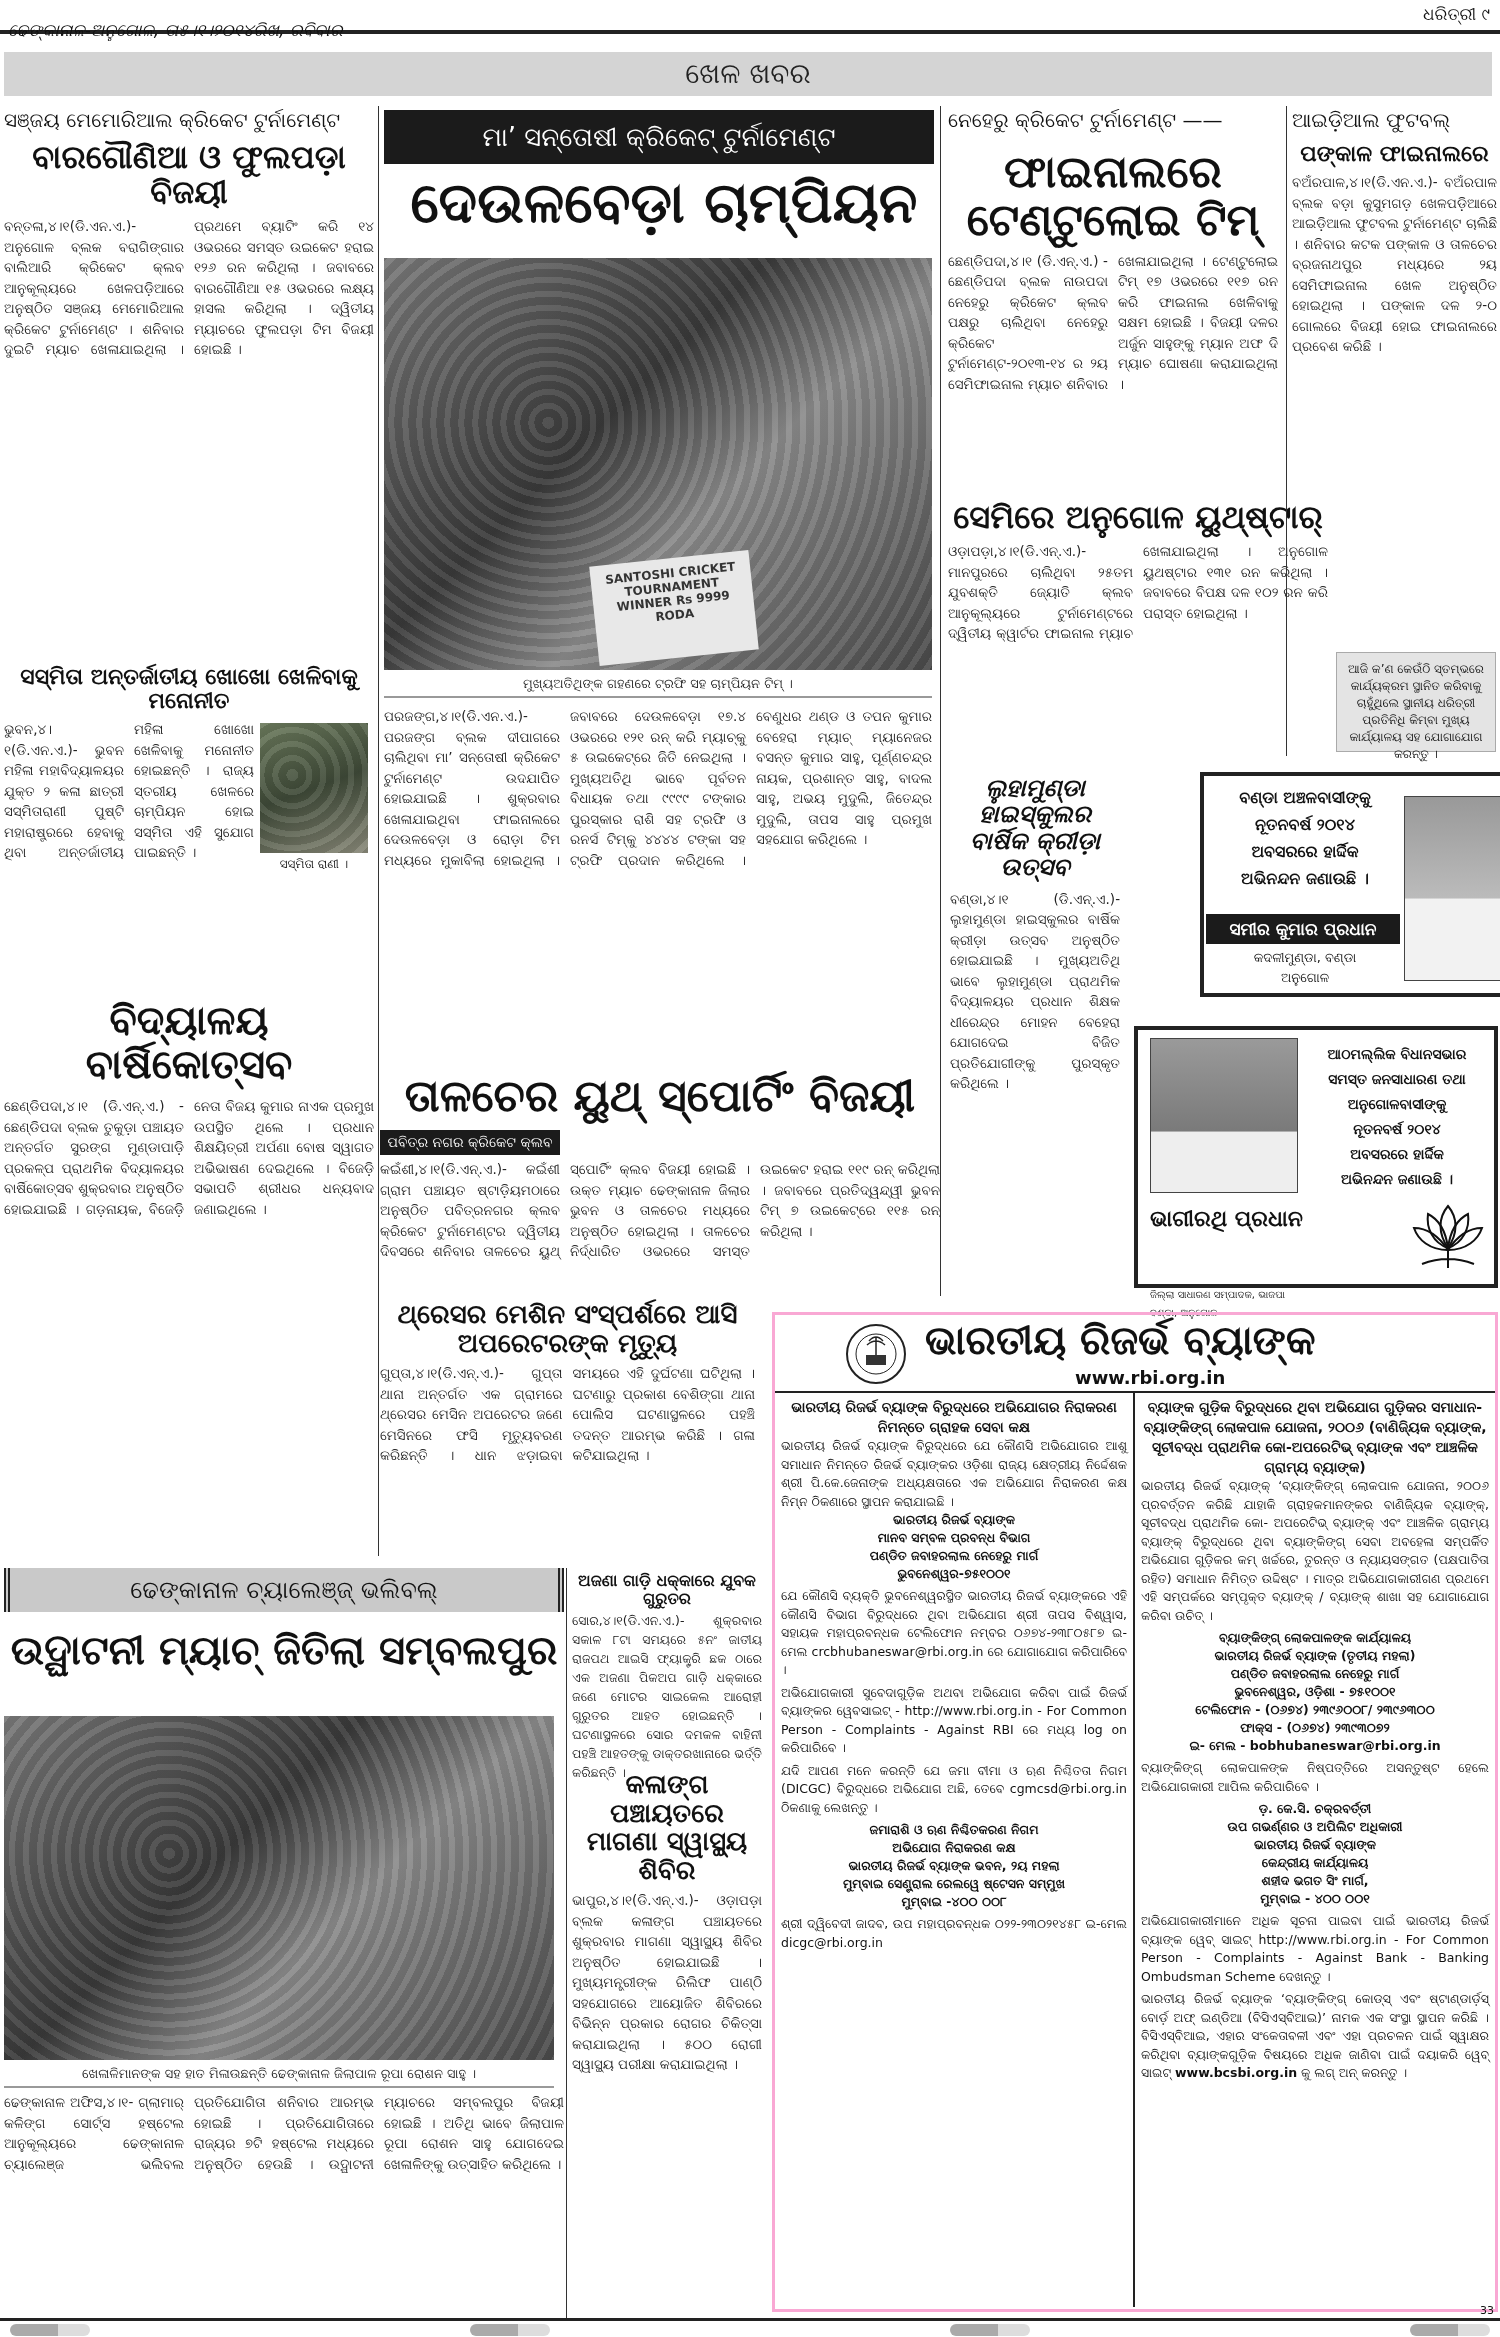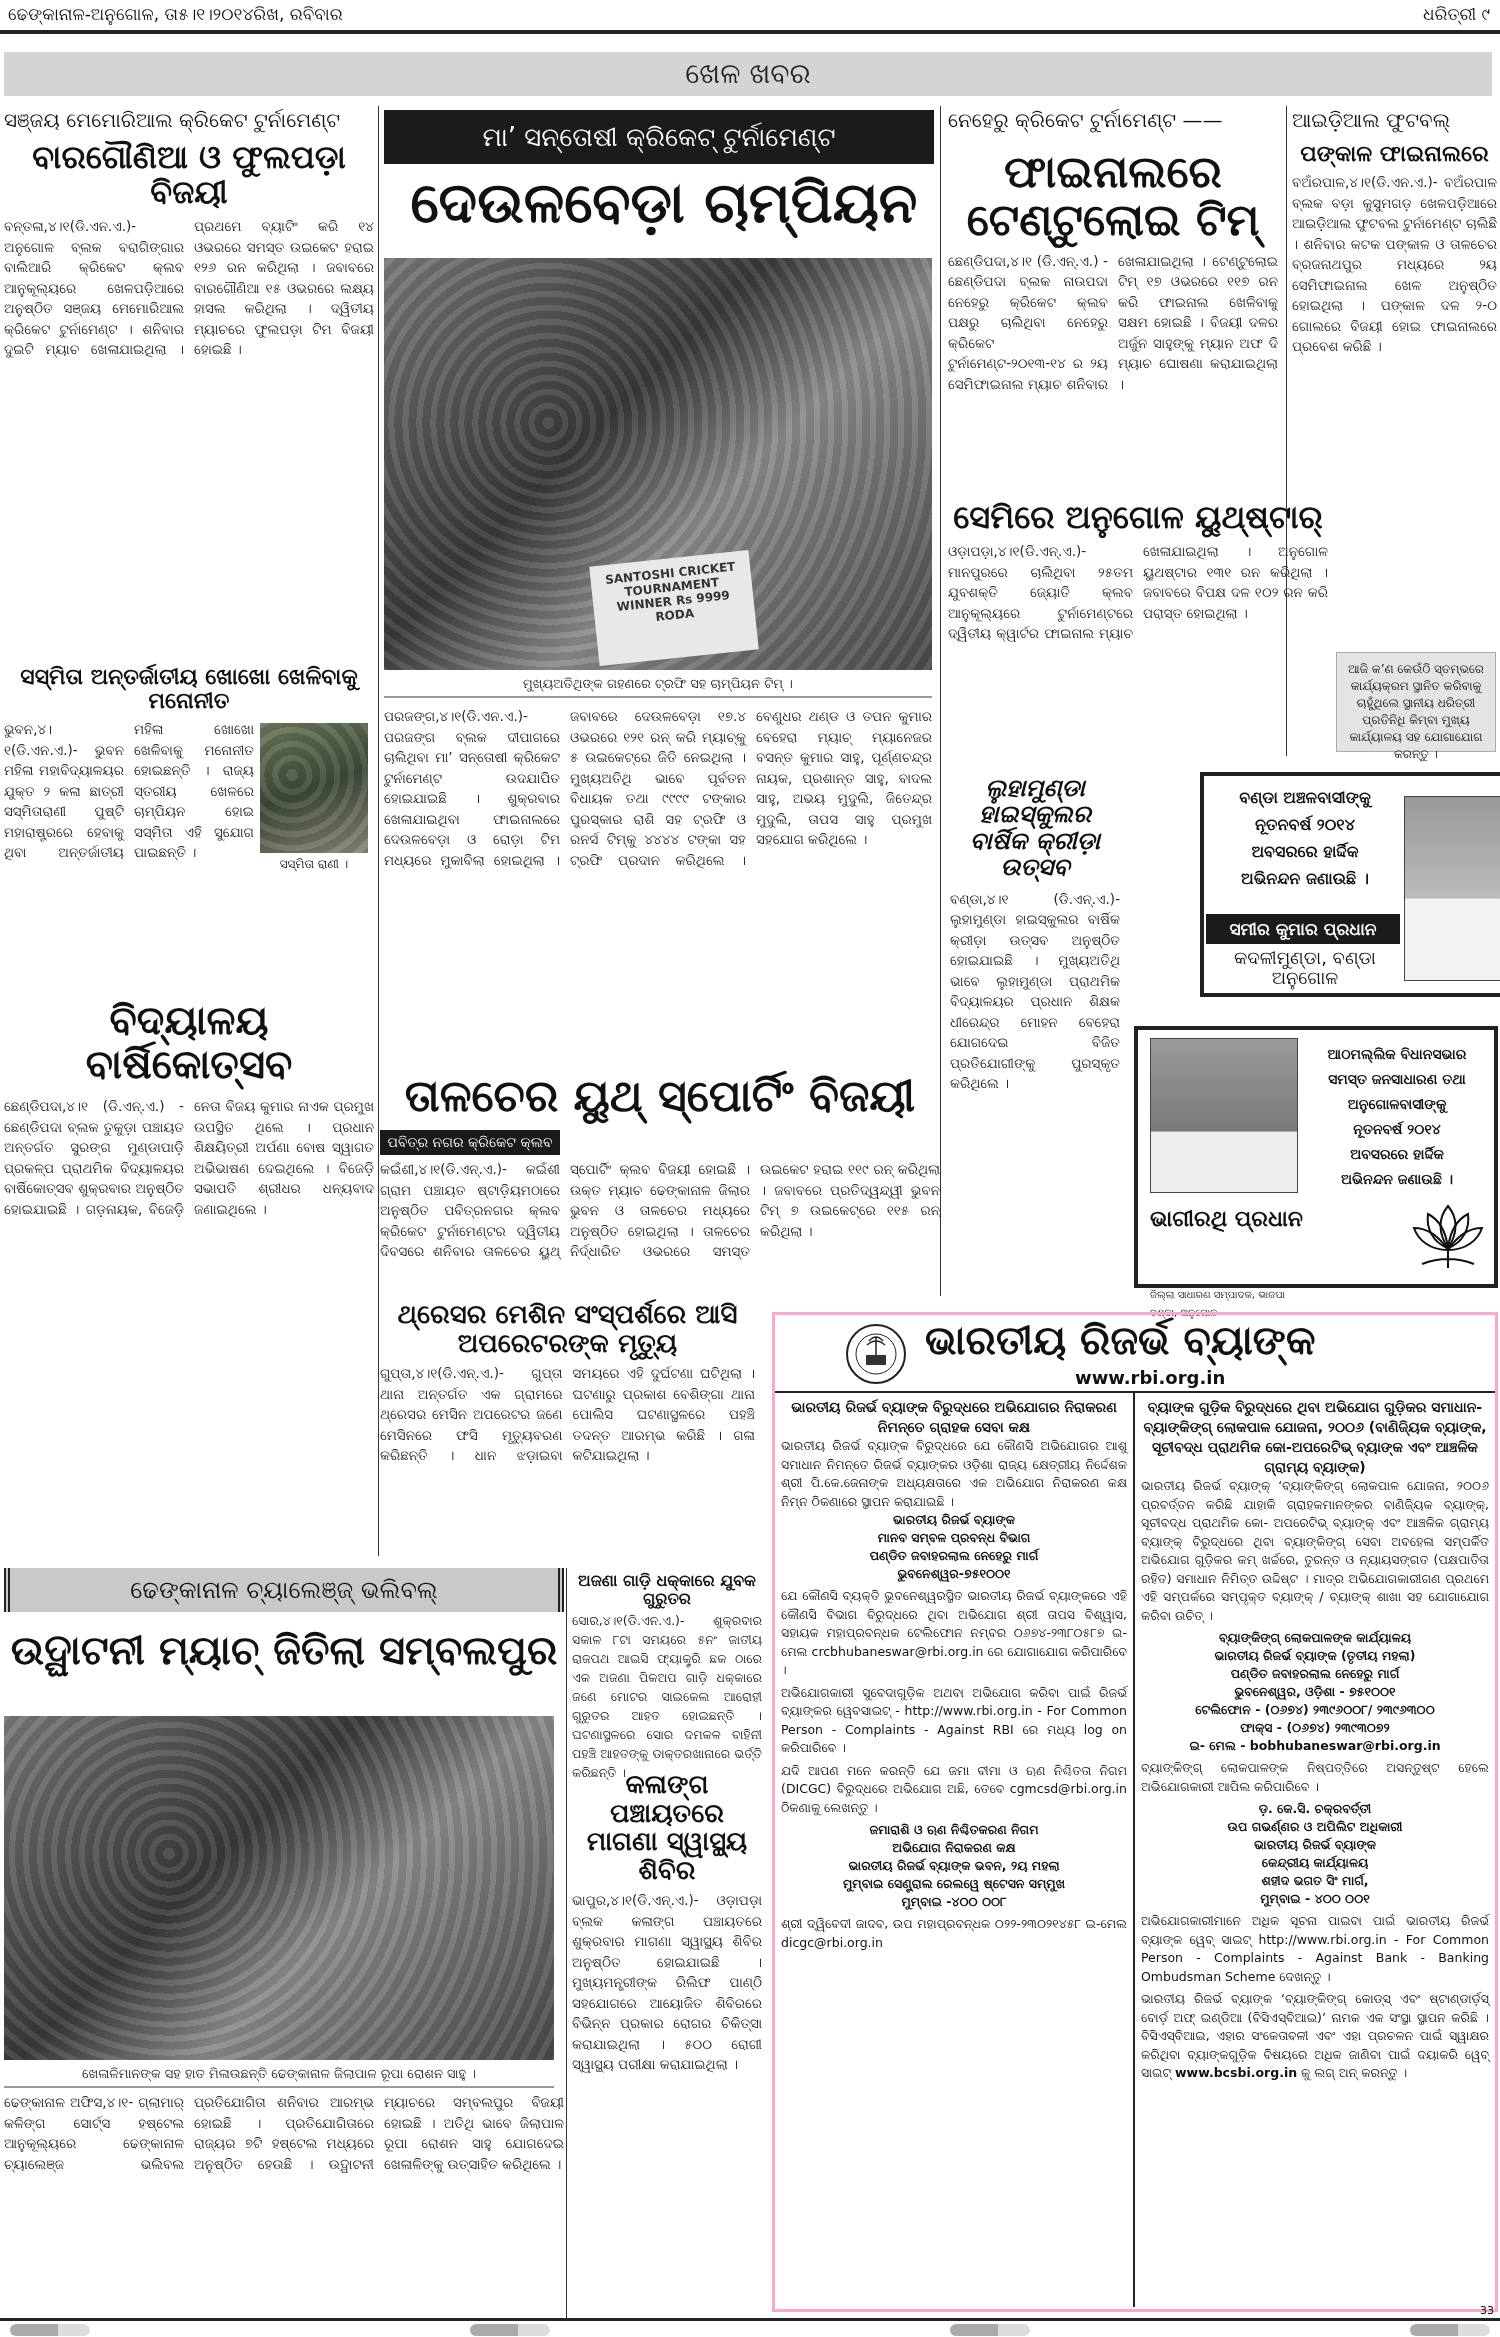--- a/index.html
+++ b/index.html
@@ -6,7 +6,7 @@
   body { width: 1500px; height: 2337px; background: #fff; font-family: "DejaVu Sans", sans-serif; color: #111; position: relative; overflow: hidden; }
   .abs { position: absolute; }
   .masthead { left: 0; top: 0; width: 1500px; height: 34px; border-bottom: 4px solid #222; }
-  .mast-left { left: 8px; top: 4px; font-size: 17px; }
+  .mast-left { left: 8px; top: 20px; font-size: 17px; font-style: italic; }
   .mast-right { right: 10px; top: 4px; font-size: 17px; }
   .section-band { left: 4px; top: 52px; width: 1488px; height: 44px; background: #d4d4d4; text-align: center; font-size: 28px; line-height: 44px; color: #222; }
   .kicker { font-size: 22px; line-height: 28px; }

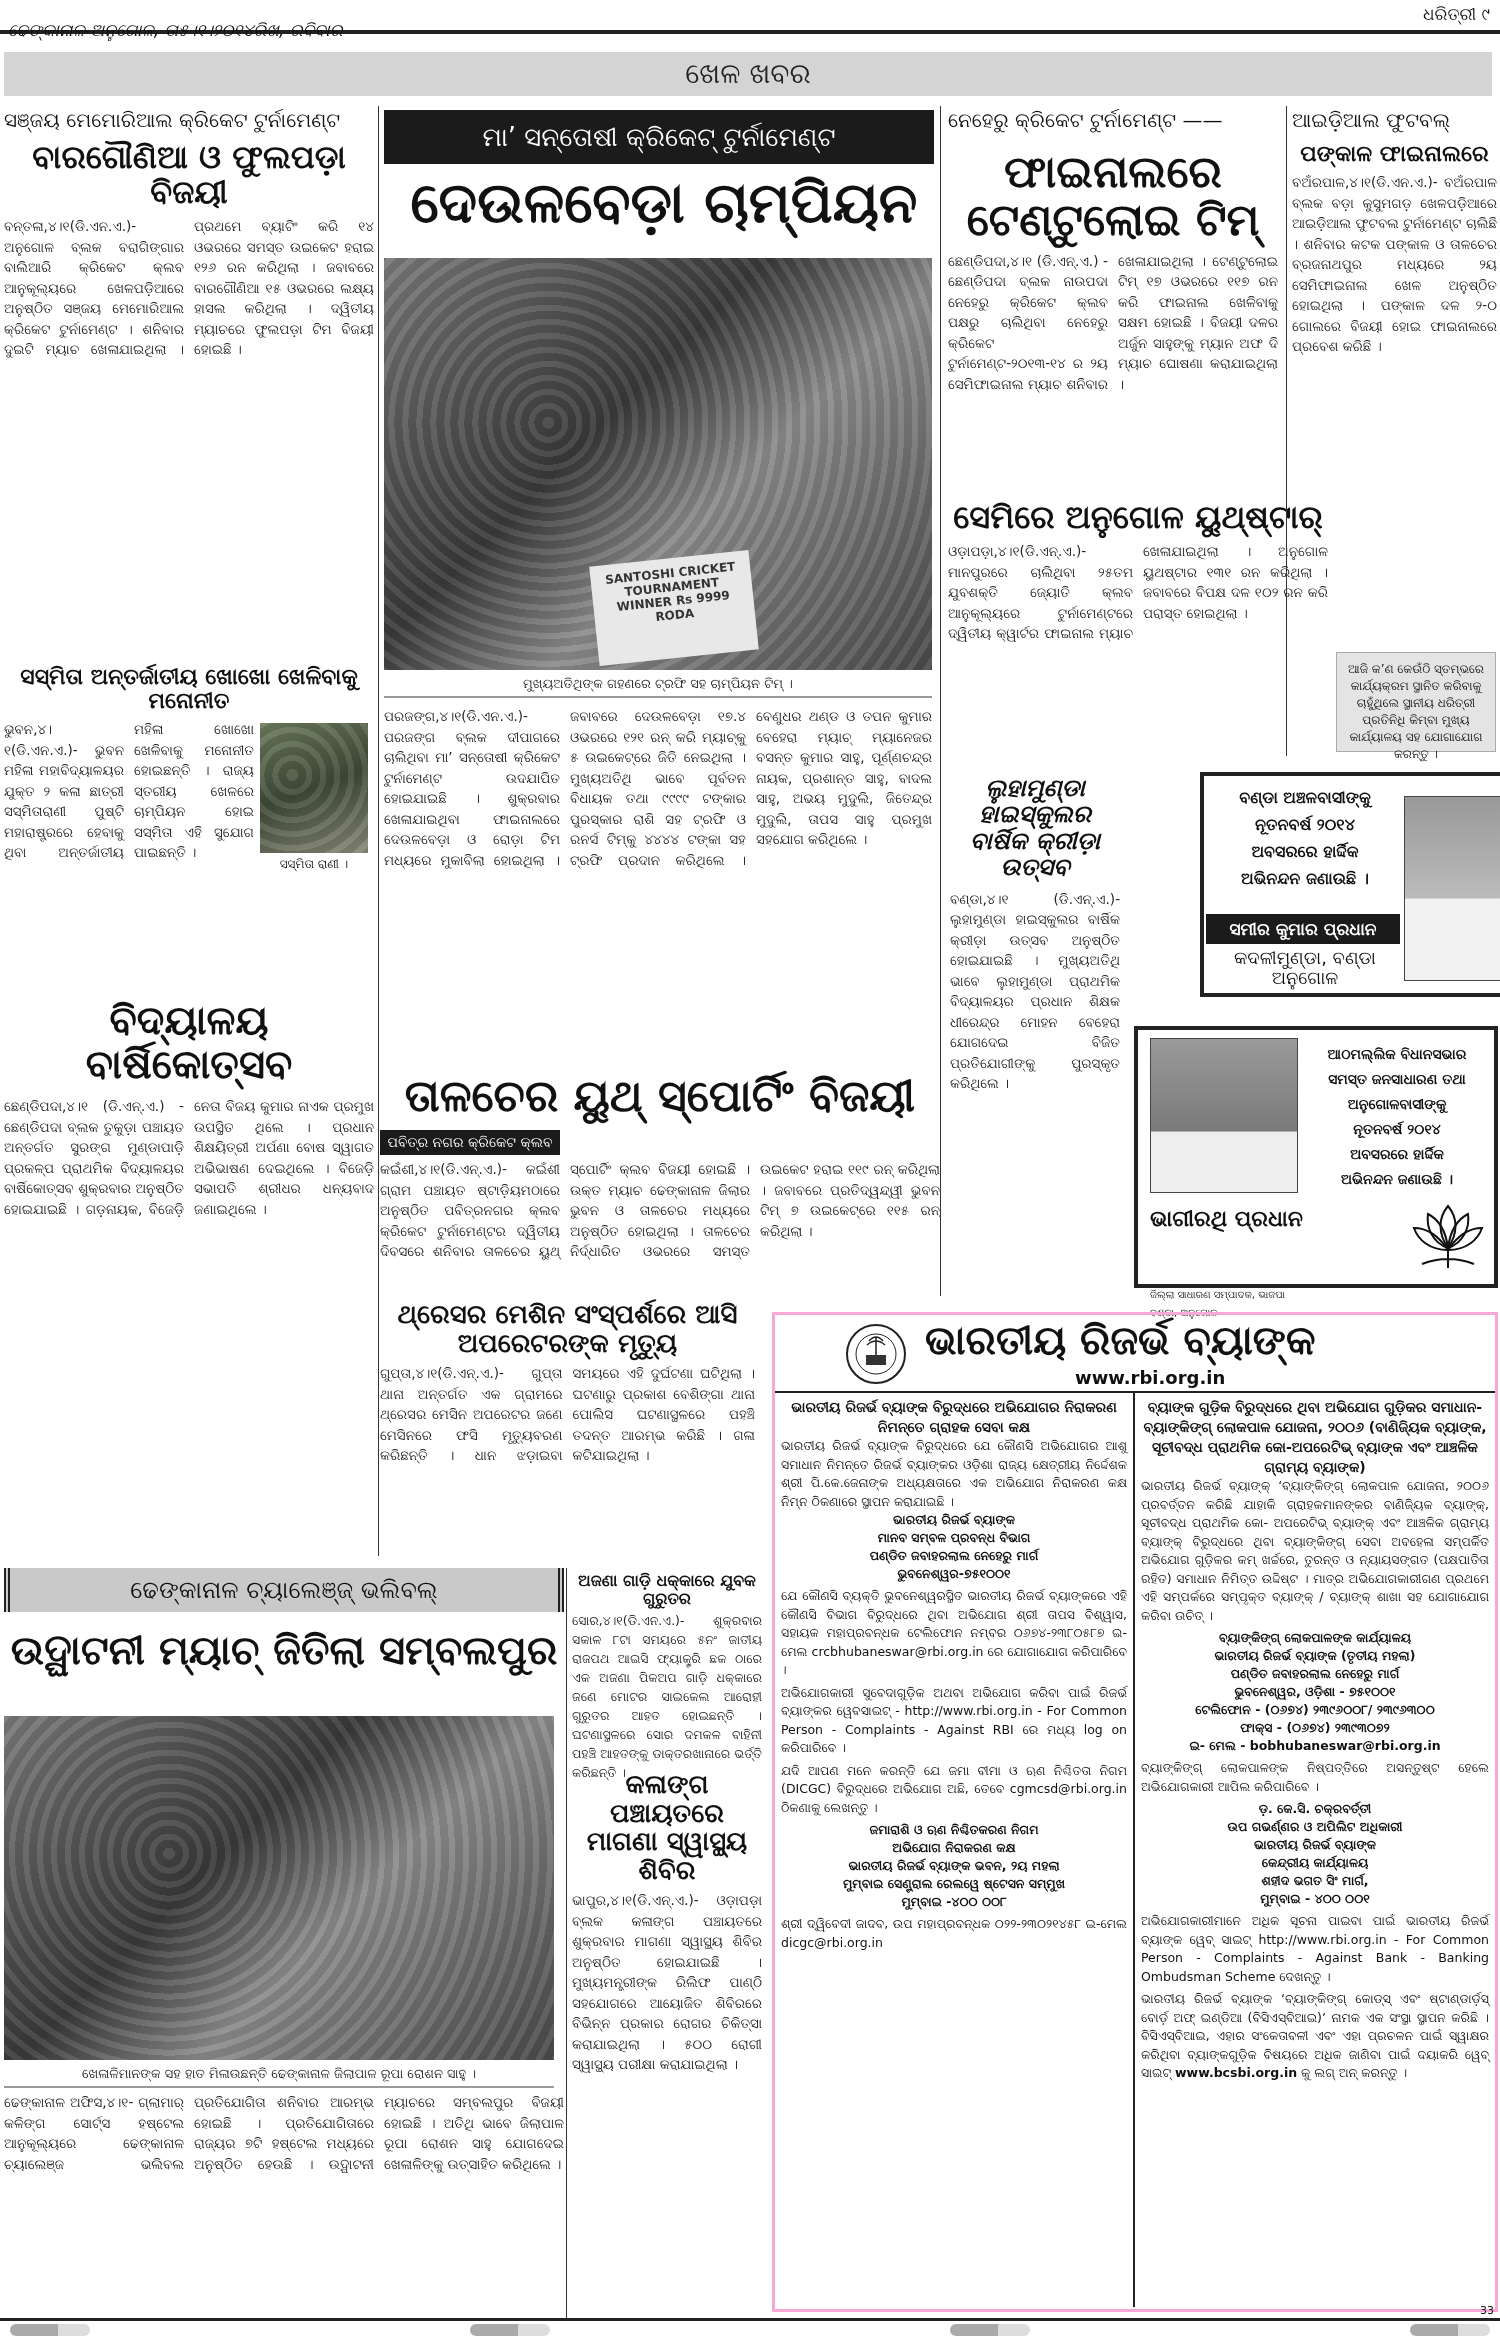--- a/index.html
+++ b/index.html
@@ -120,7 +120,7 @@
     <div>ଅଭିନନ୍ଦନ ଜଣାଉଛି ।</div>
   </div>
   <div class="abs black-bar" style="left:2px; top:138px; width:194px; height:30px; line-height:30px; font-size:17px; font-weight:bold;">ସମୀର କୁମାର ପ୍ରଧାନ</div>
-  <div class="abs" style="left:6px; top:172px; width:190px; text-align:center; font-size:18px; line-height:20px;">
+  <div class="abs" style="left:6px; top:172px; width:190px; text-align:center; font-size:13px; line-height:20px;">
     <div>କଦଳୀମୁଣ୍ଡା, ବଣ୍ଡା</div>
     <div>ଅନୁଗୋଳ</div>
   </div>

